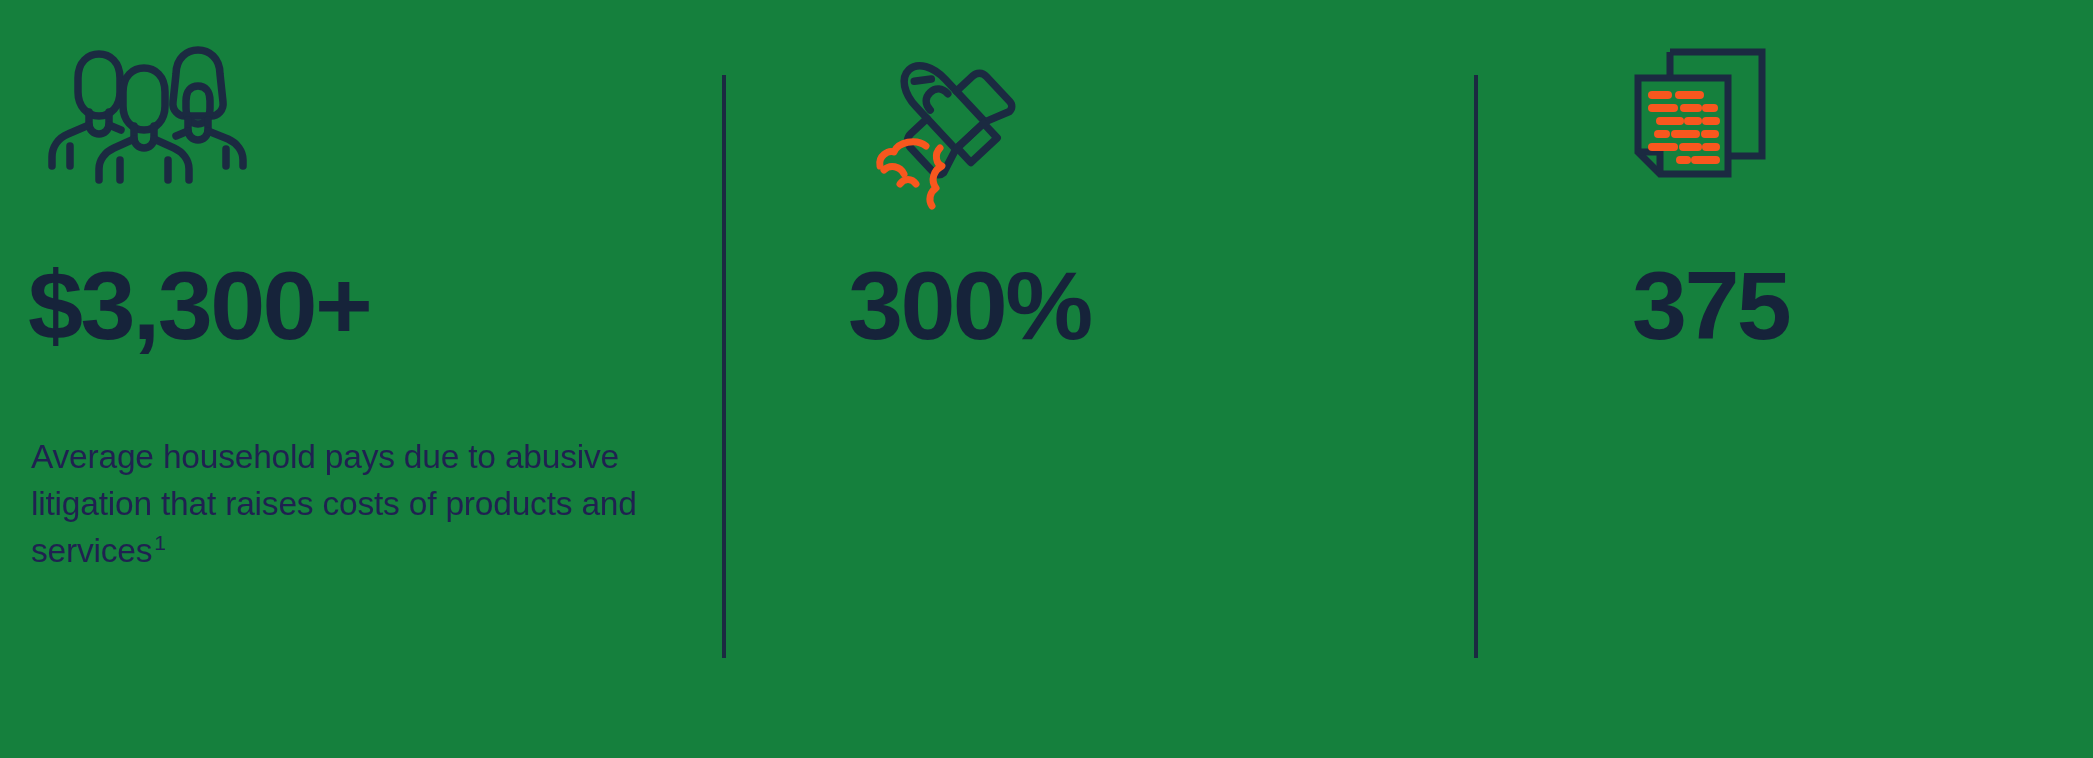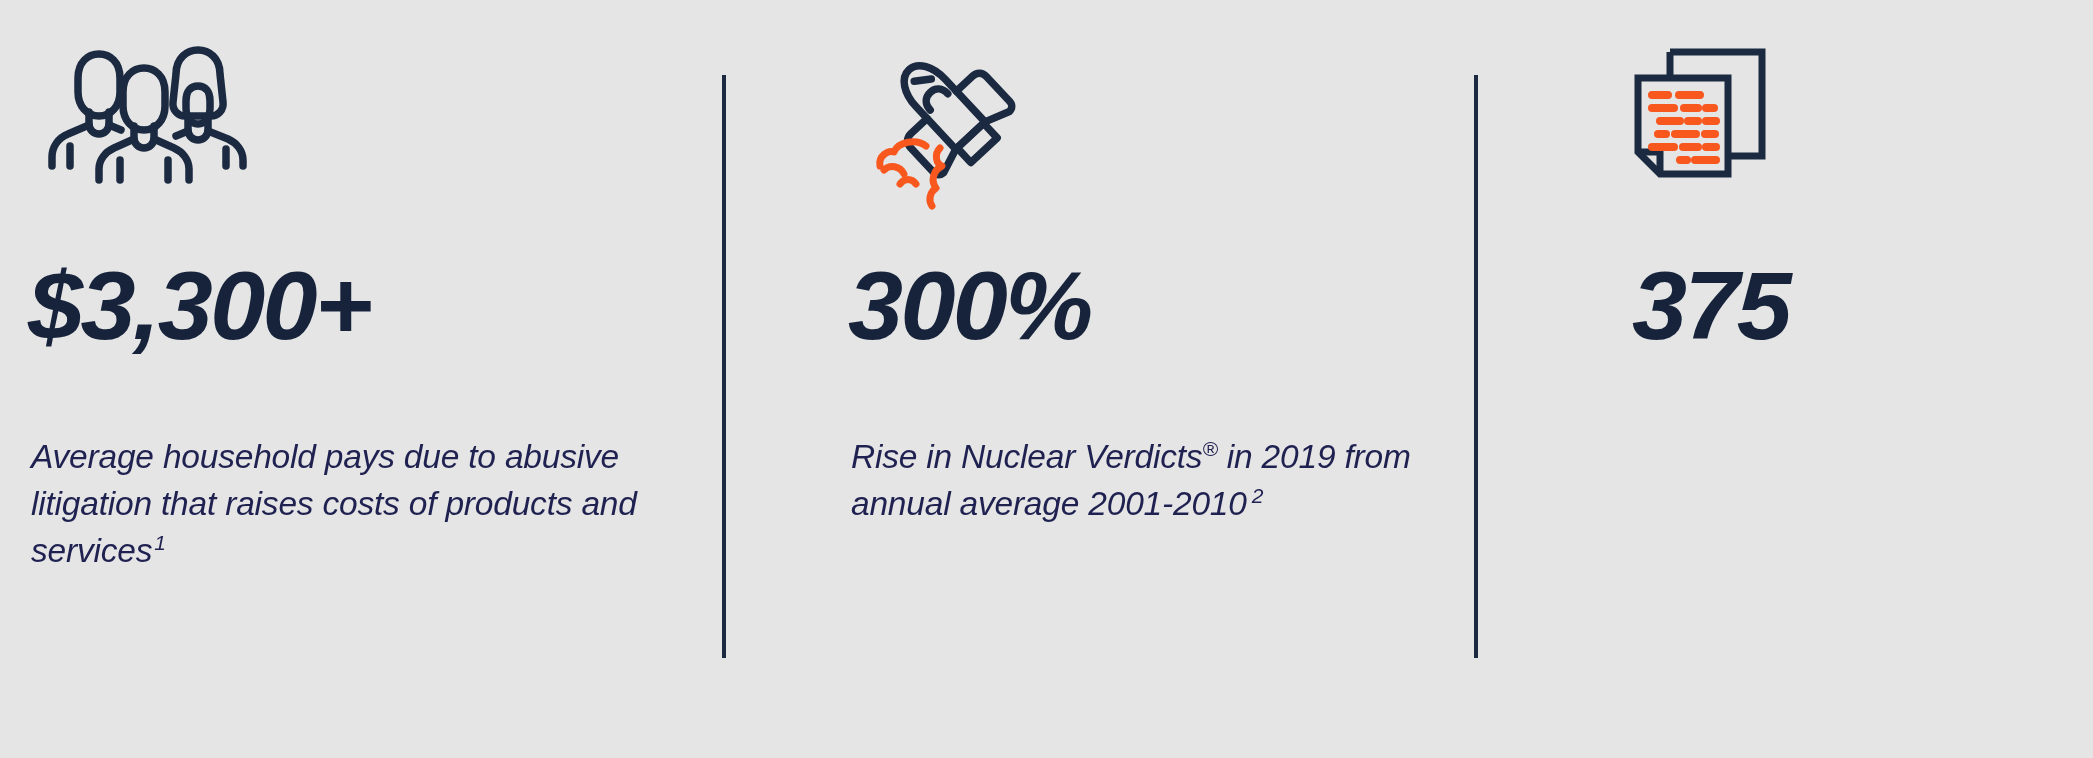--- a/index.html
+++ b/index.html
@@ -19,8 +19,7 @@
     position: relative;
     width: 2093px;
     height: 758px;
-    background: #e5e5e5;
-    font-style: italic;
+    background: #15803d;
   }
 
   

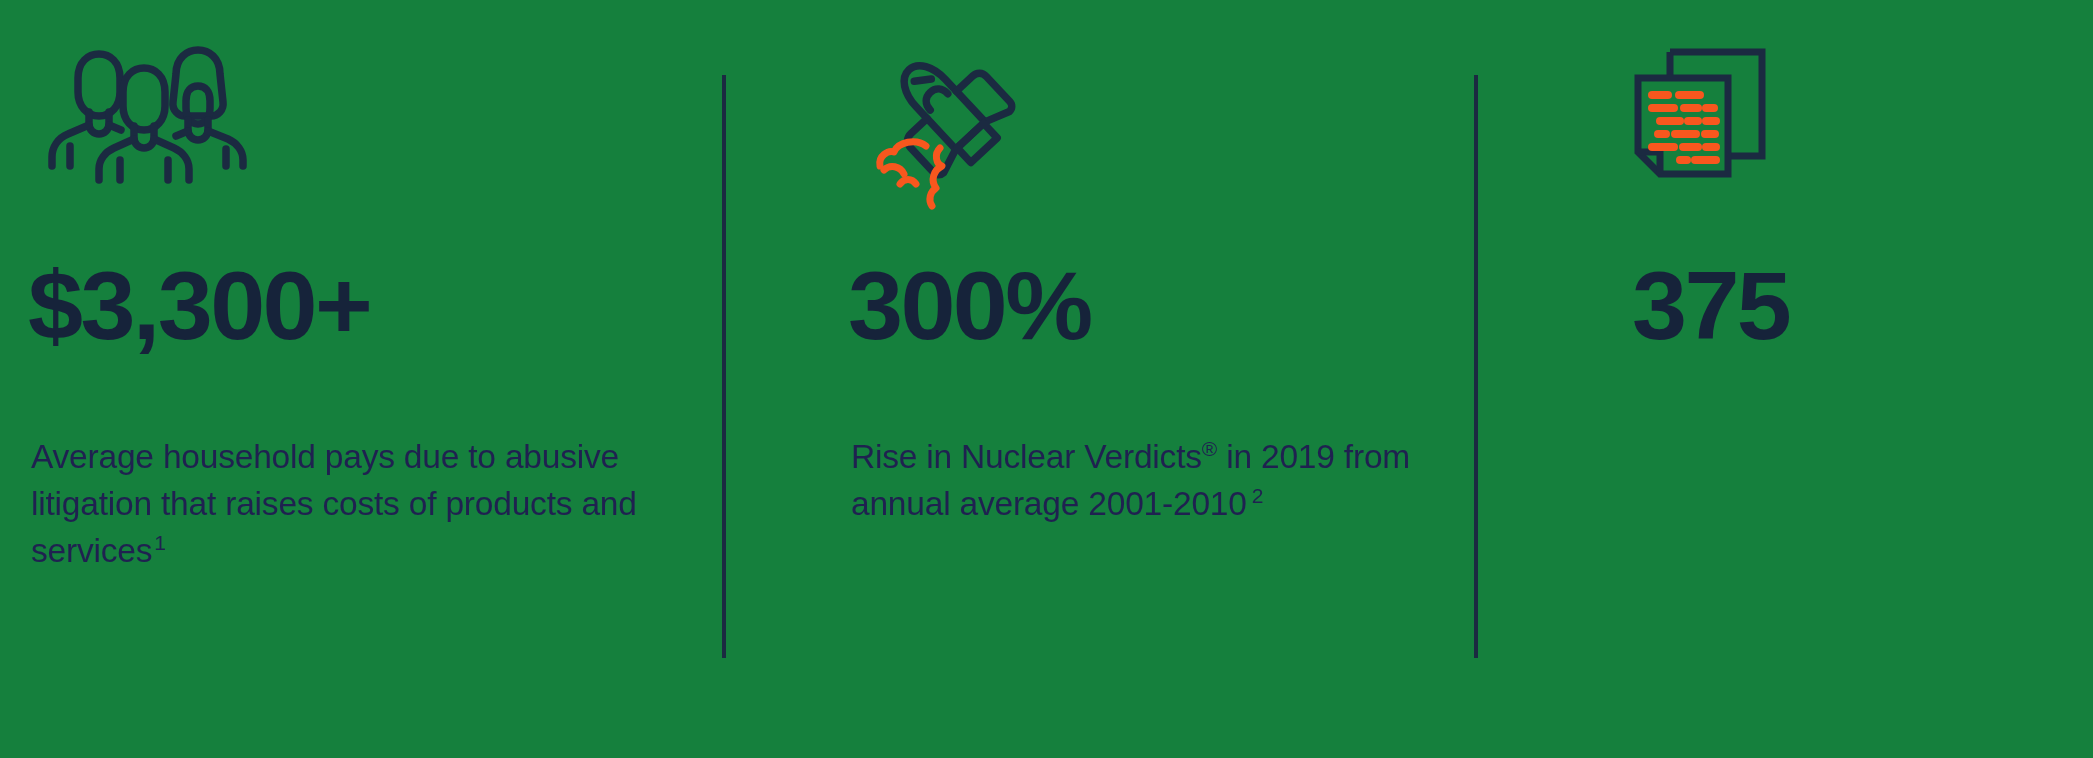--- a/index.html
+++ b/index.html
@@ -172,7 +172,6 @@
 
     <div class="stat-value">300%</div>
 
-    <p class="stat-caption"><span>Rise in Nuclear Verdicts</span><sup class="reg-mark">®</sup><span> in 2019 from annual average 2001-2010</span><sup class="footnote-mark spaced">2</sup></p>
   </div>
 
   <div class="stat-col col-2">

